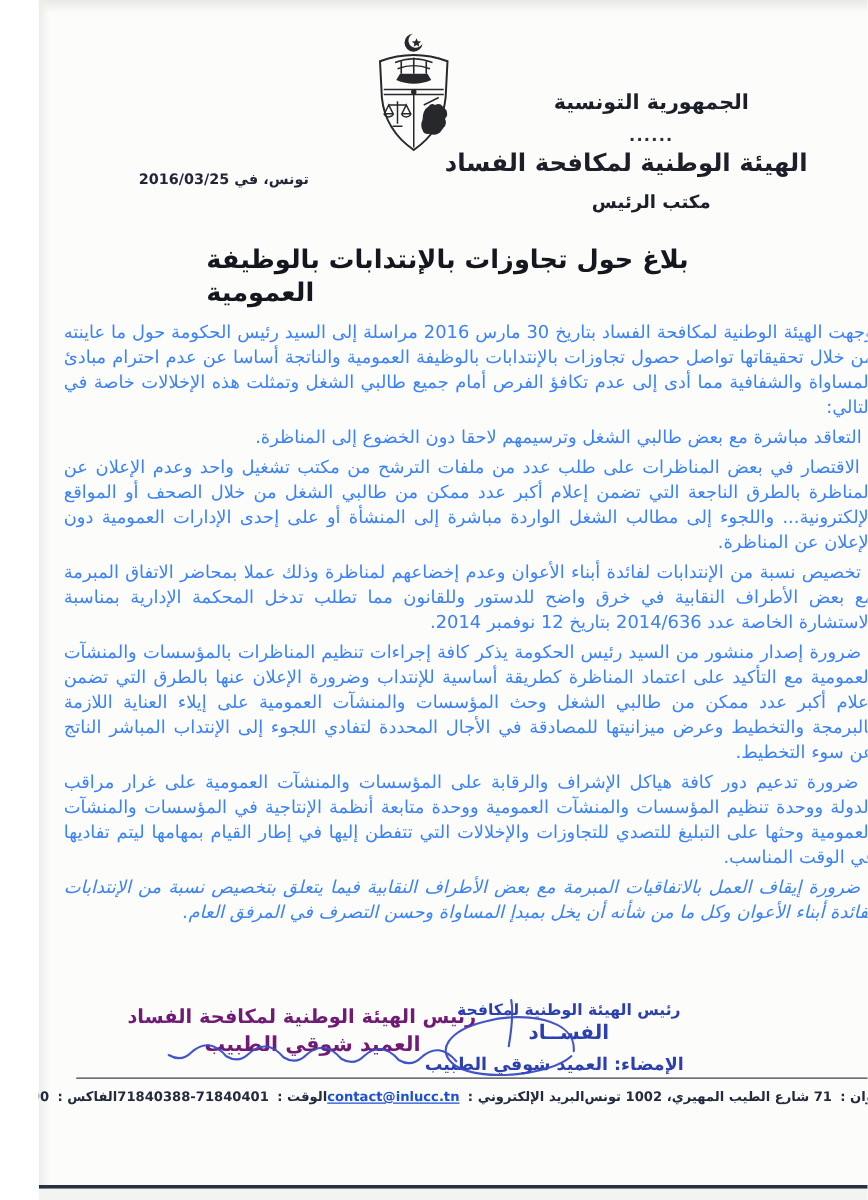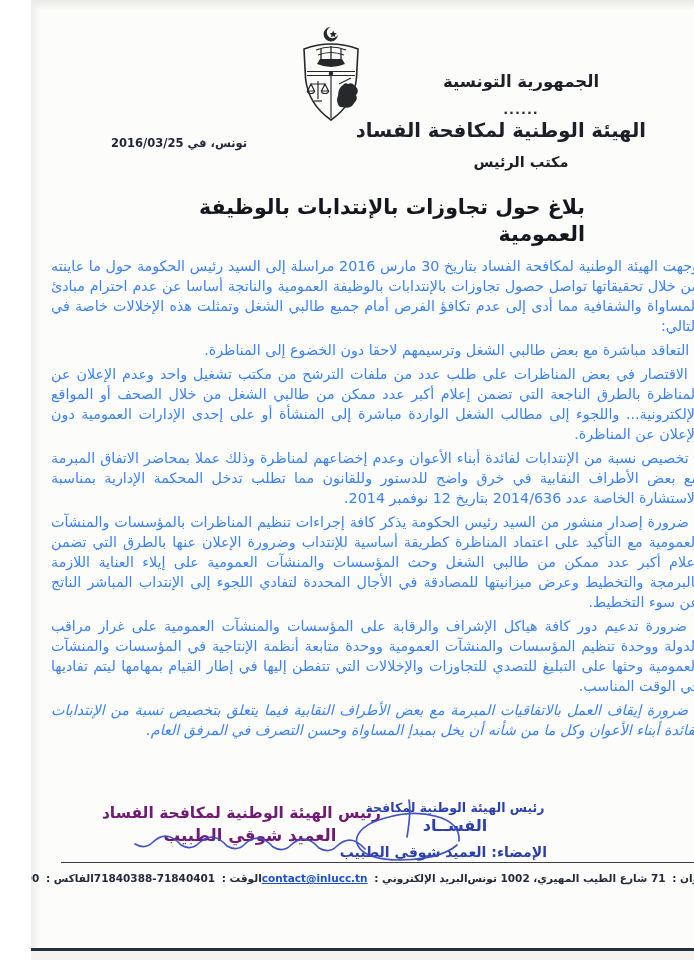--- a/index.html
+++ b/index.html
@@ -30,7 +30,7 @@
 
   
   .content{position:absolute;top:194px;left:20px;width:648px;direction:rtl;}
-  .doc-title{margin:0 auto 8px auto;max-width:420px;text-align:right;
+  .doc-title{margin:0 auto 8px auto;max-width:420px;text-align:left;
     font-size:20.5px;line-height:27px;font-weight:bold;color:#15171f;}
   .para{margin:0 0 4px 0;font-size:14.3px;line-height:20px;text-align:justify;color:#3b82f6;}
   .para:last-child{margin-bottom:0;font-style:italic;}

